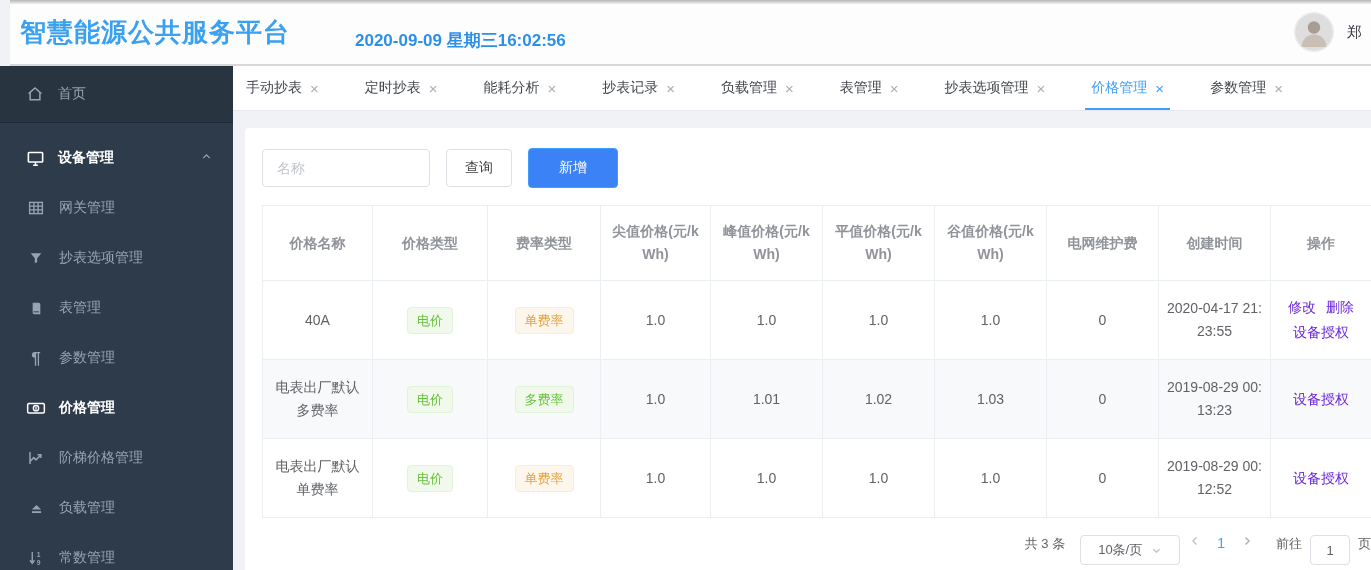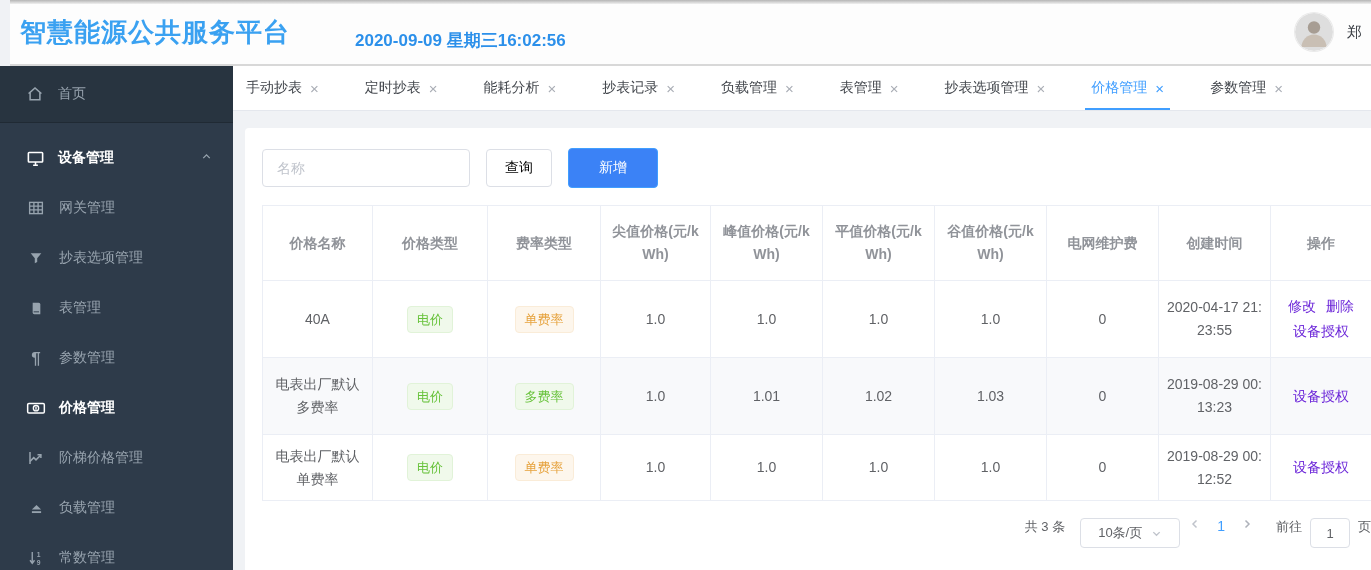--- a/index.html
+++ b/index.html
@@ -58,7 +58,7 @@
           background:#fff; border-radius:4px 0 0 0; padding:20px 0 0 17px; }
 
   .toolbar { display:flex; align-items:center; height:40px; }
-  .search-input { width:208px; height:38px; border:1px solid #dcdfe6; border-radius:4px;
+  .search-input { width:168px; height:38px; border:1px solid #dcdfe6; border-radius:4px;
                   padding:0 14px; font-size:14px; color:#606266; outline:none;
                   font-family:inherit; }
   .search-input::placeholder { color:#c0c4cc; }

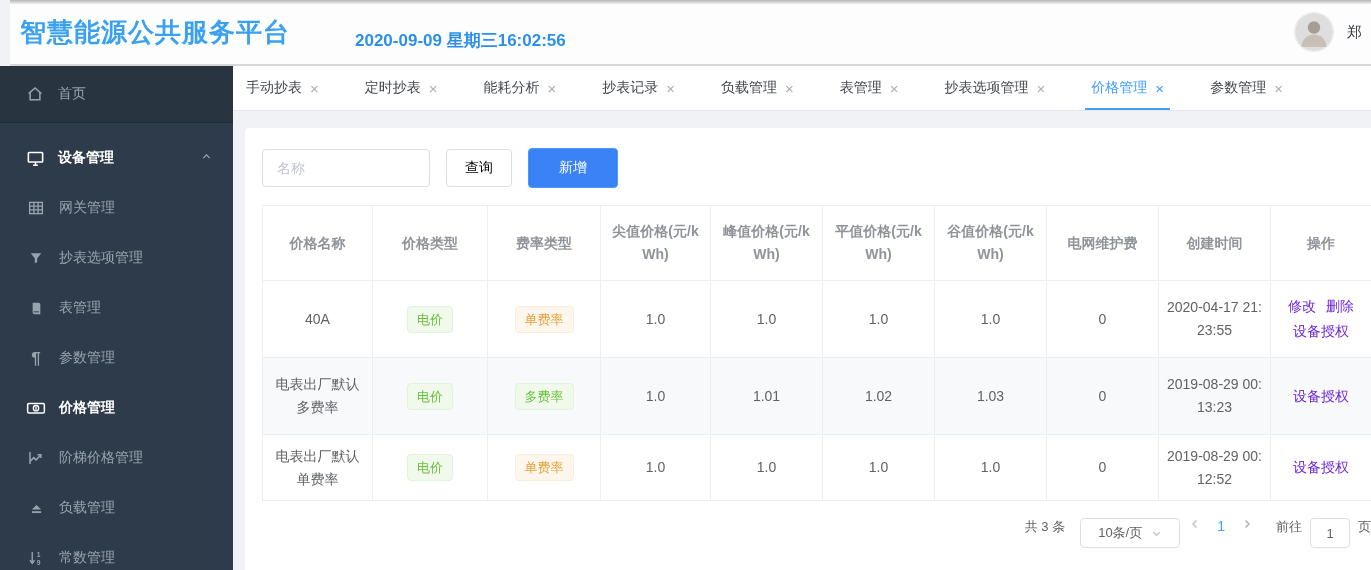--- a/index.html
+++ b/index.html
@@ -65,7 +65,7 @@
   .btn { height:38px; border-radius:4px; font-size:14px; cursor:pointer;
          font-family:inherit; }
   .btn-plain { width:66px; margin-left:16px; background:#fff; border:1px solid #dcdfe6;
-               color:#000000; }
+               color:#404040; }
   .btn-primary { width:90px; height:40px; margin-left:16px; background:#3b82f6;
                  border:1px solid #409eff; color:#fff; }
 

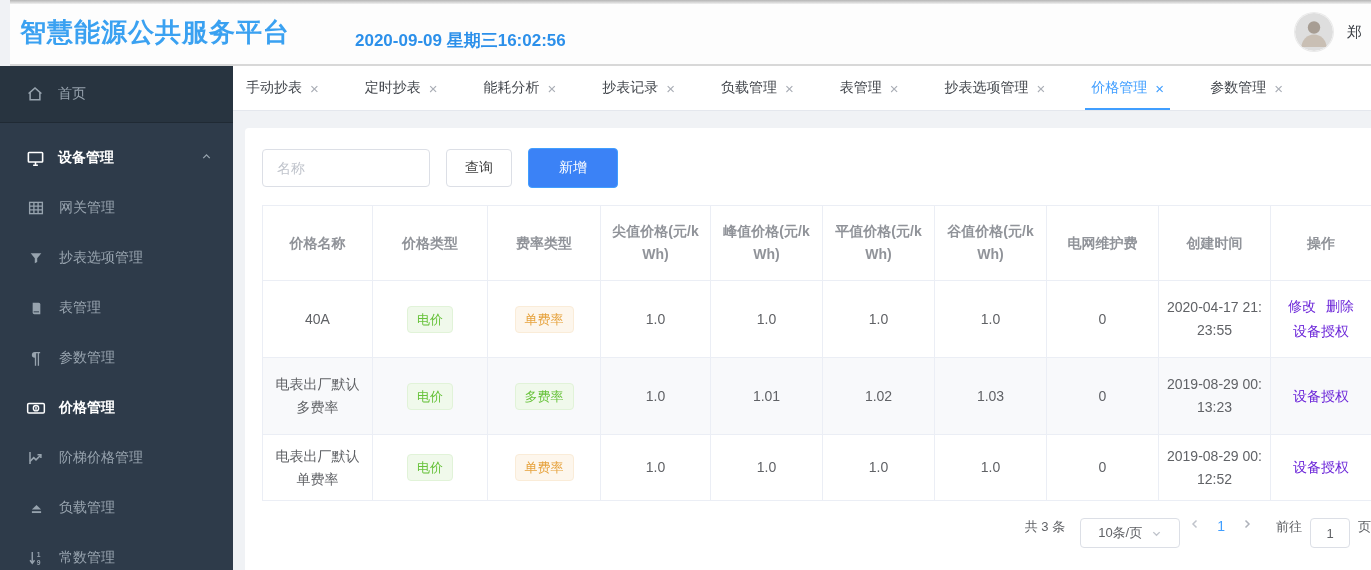--- a/index.html
+++ b/index.html
@@ -78,7 +78,7 @@
   tbody tr:nth-child(1) { height:77px; }
   tbody tr:nth-child(2) { height:77px; background:#f8f9fb; }
   tbody tr:nth-child(3) { height:66px; }
-  td.date { padding:6px 6px;text-align:center; }
+  td.date { padding:16px 6px;text-align:center; }
   .badge { display:inline-block; padding:4px 9px; font-size:13px; border-radius:4px;
            border:1px solid; line-height:17px; cursor:default; }
   .link { color:#6d28d9; cursor:pointer; margin:1px 5px; display:inline-block;

